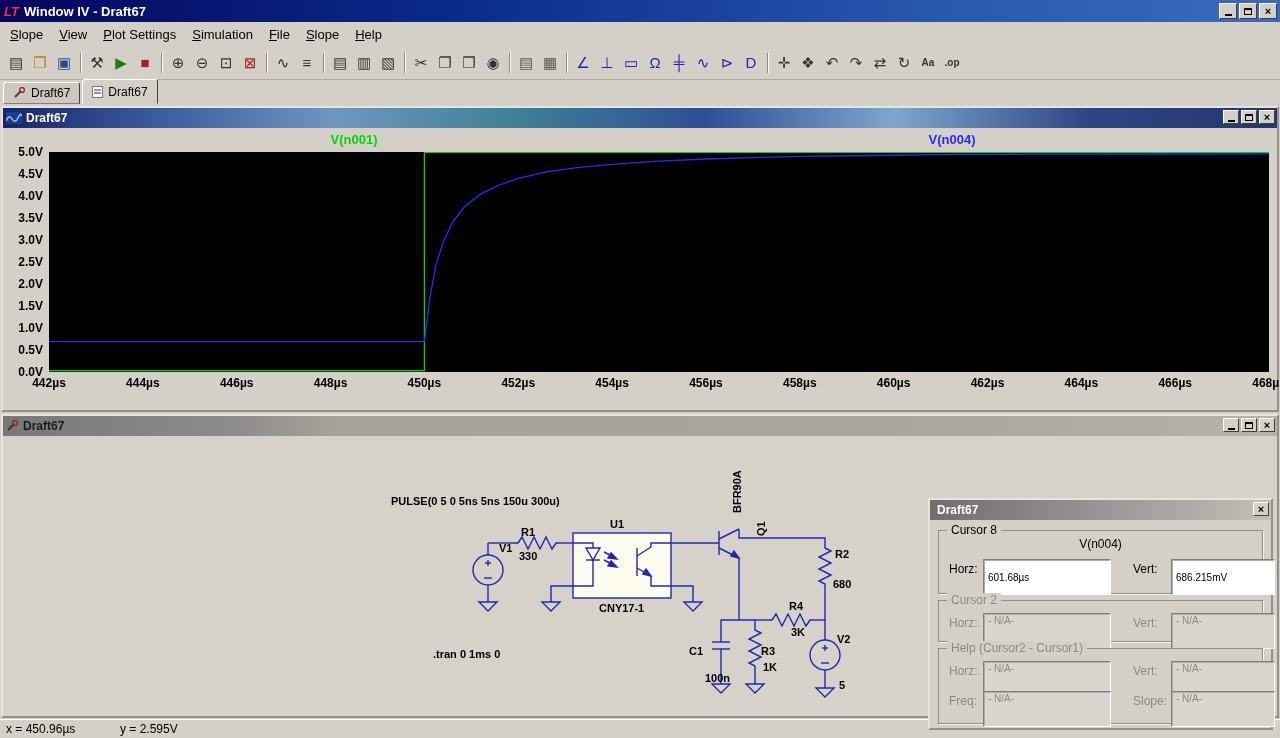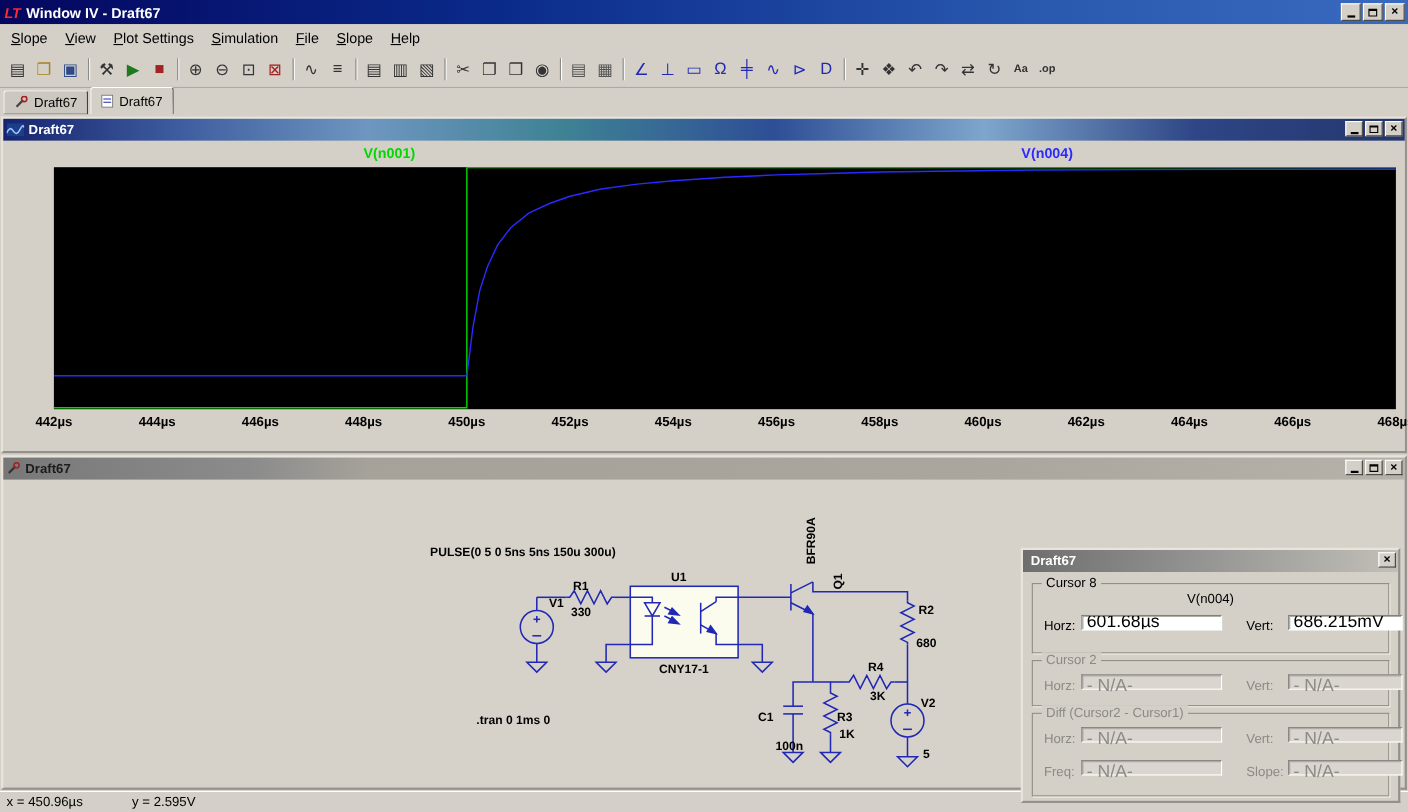--- a/index.html
+++ b/index.html
@@ -204,6 +204,20 @@
       <span class="legend legend-a" style="color: rgb(0, 216, 0);">V(n001)</span>
       <span class="legend legend-b" style="color: rgb(42, 42, 255);">V(n004)</span>
     </div>
+    <div class="yticks">
+
+    <span class="ytick" style="--i: 0;">5.0V</span>
+        <span class="ytick" style="--i: 1;">4.5V</span>
+        <span class="ytick" style="--i: 2;">4.0V</span>
+        <span class="ytick" style="--i: 3;">3.5V</span>
+        <span class="ytick" style="--i: 4;">3.0V</span>
+        <span class="ytick" style="--i: 5;">2.5V</span>
+        <span class="ytick" style="--i: 6;">2.0V</span>
+        <span class="ytick" style="--i: 7;">1.5V</span>
+        <span class="ytick" style="--i: 8;">1.0V</span>
+        <span class="ytick" style="--i: 9;">0.5V</span>
+        <span class="ytick" style="--i: 10;">0.0V</span>
+      </div>
     <div class="plot-black">
       <svg id="trace-svg" viewBox="0 0 1220 220" preserveAspectRatio="none">
           <polyline points="0.0,218.7 375.4,218.7 375.4,0.4 1220.0,0.4" fill="none" stroke="#00d800" stroke-width="1.3"></polyline>

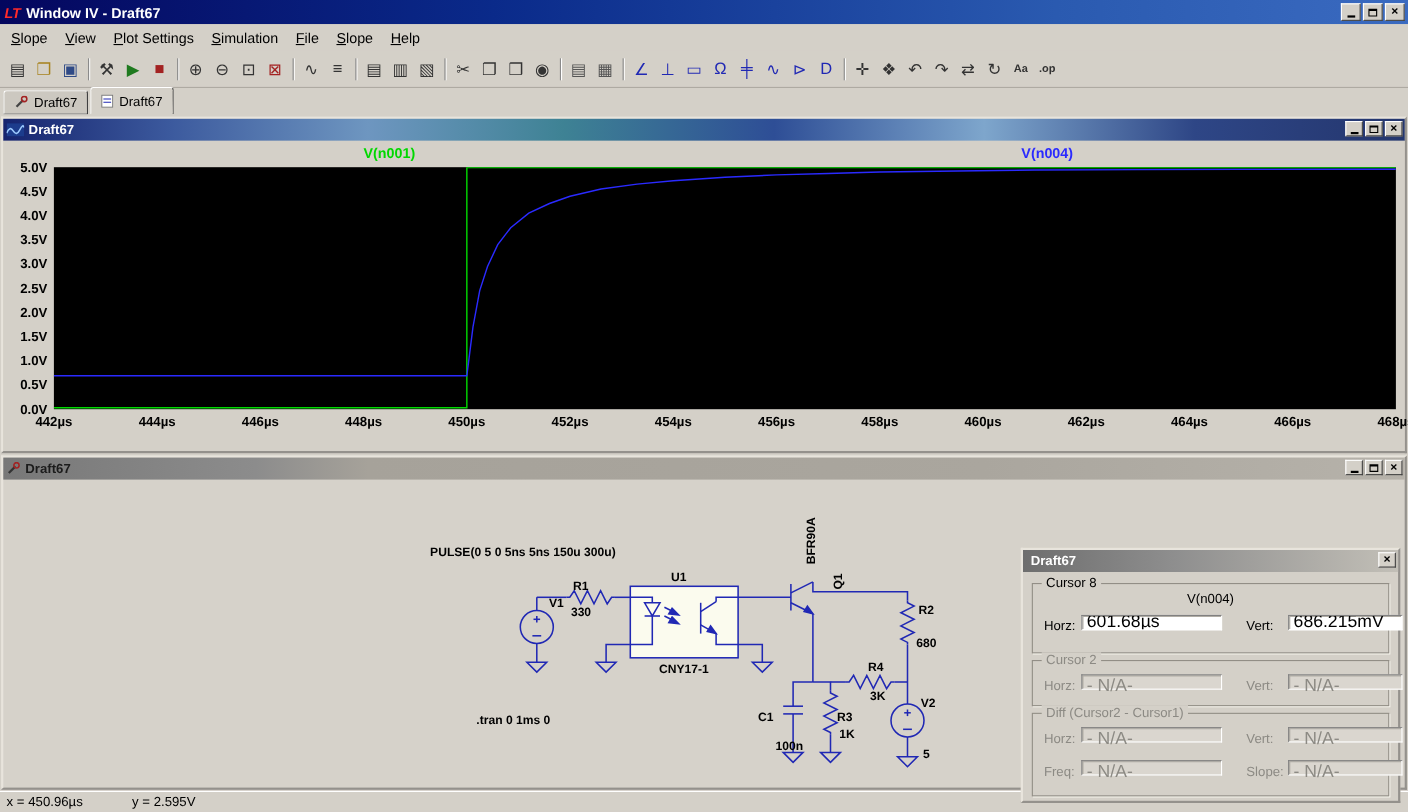--- a/index.html
+++ b/index.html
@@ -71,7 +71,7 @@
   .crow{position:absolute;left:10px;right:6px;height:20px;font-size:12px}
   .crow span{position:absolute;top:3px}
   .l1{left:0}.l2{left:184px}
-  .b1,.b2{position:absolute;top:0;height:14px;box-sizing:border-box;font-size:16px;padding:1px 4px;
+  .b1,.b2{position:absolute;top:0;height:36px;box-sizing:border-box;font-size:10px;padding:1px 4px;
     border:1px solid;border-color:#808080 #fff #fff #808080;box-shadow:inset 1px 1px 0 #b0aca4}
   .b1{left:34px;width:128px}.b2{left:222px;width:104px}
   input.b1,input.b2{background:#fff;color:#000;font-family:inherit}

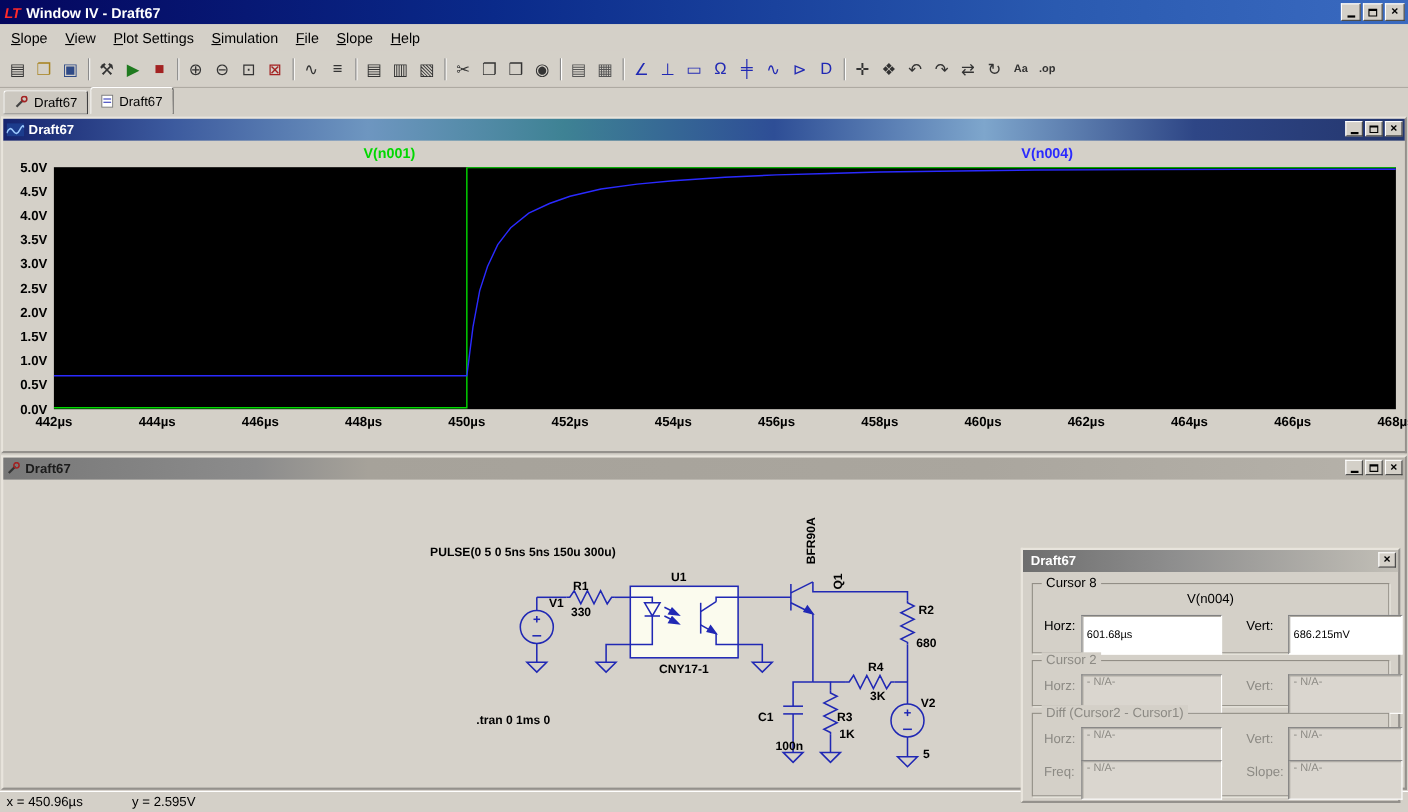--- a/index.html
+++ b/index.html
@@ -409,7 +409,7 @@
       </div>
     </div>
     <div class="group g3">
-      <span class="group-label dis">Diff (Cursor2 - Cursor1)</span>
+      <span class="group-label dis">Help (Cursor2 - Cursor1)</span>
       <div class="crow" style="top:12px">
         <span class="l1 dis">Horz:</span>
         <span class="b1 nfield" style="top:0">- N/A-</span>

